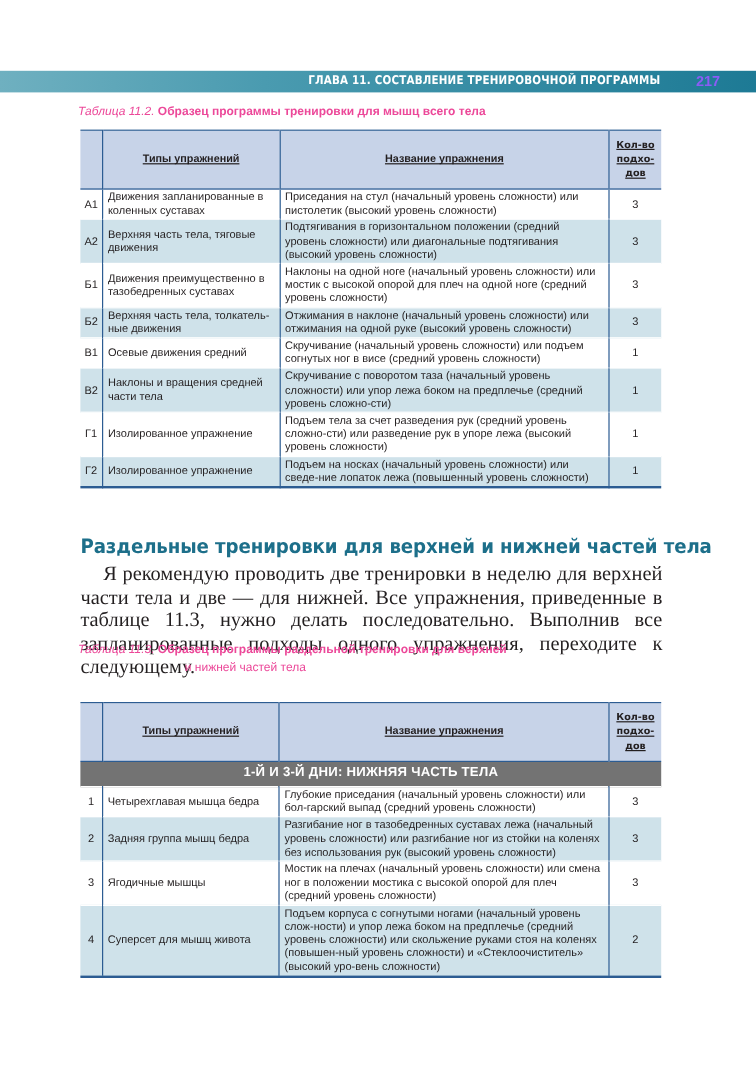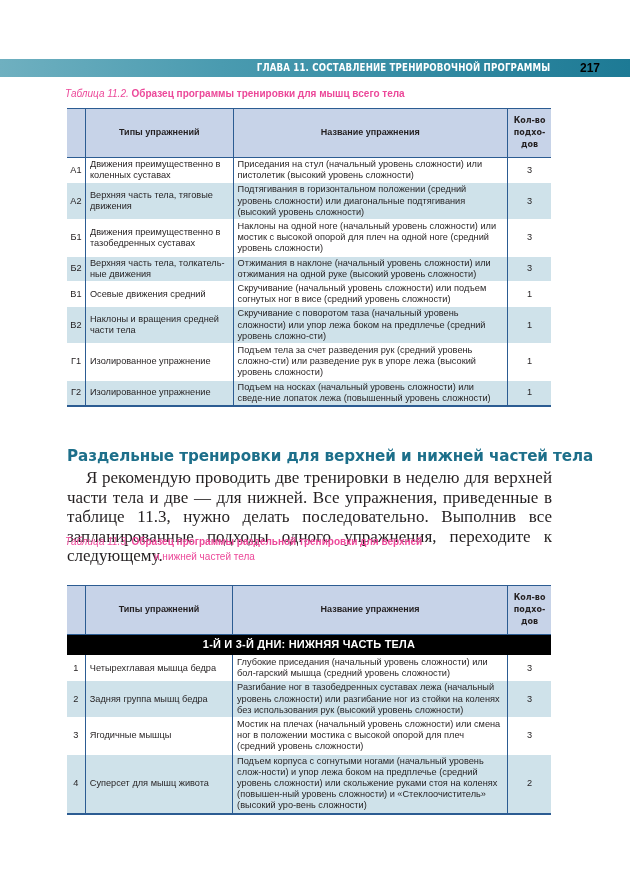--- a/index.html
+++ b/index.html
@@ -12,7 +12,7 @@
     color: #ffffff; font-family: "DejaVu Sans", sans-serif; font-weight: bold; font-size: 10px;
     letter-spacing: 0.2px; transform: scaleX(0.86); transform-origin: right center; }
   .page-number { position: absolute; right: 30px; top: 60px; height: 16px; line-height: 16px;
-    color: #000000; font-weight: bold; font-size: 12px; margin-left: 36px; }
+    color: #8b5cf6; font-weight: bold; font-size: 12px; margin-left: 36px; }
 
   .caption { position: absolute; left: 65px; font-size: 10px; line-height: 15px; color: #ec4899; }
   .caption .lbl { font-style: italic; font-weight: normal; }

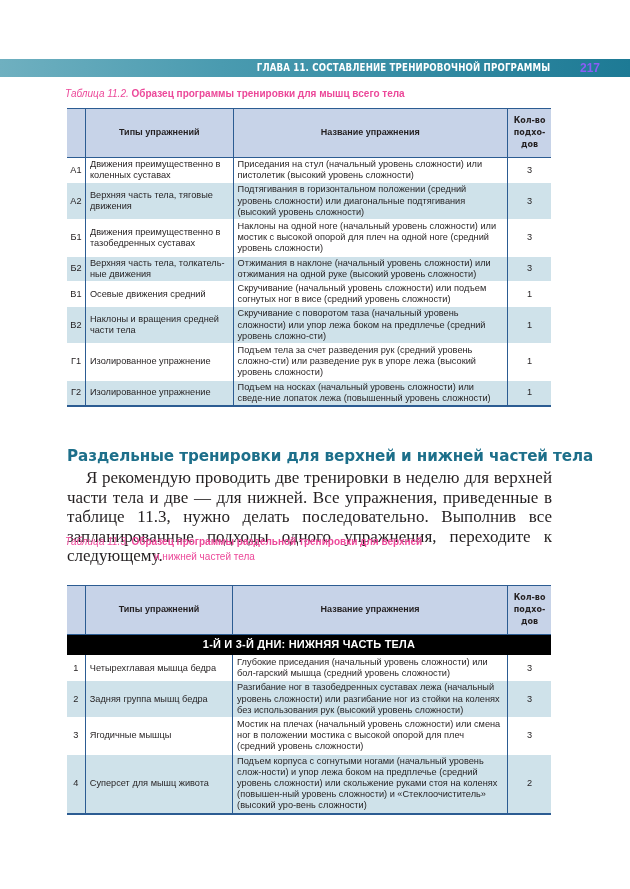--- a/index.html
+++ b/index.html
@@ -22,7 +22,7 @@
   table.tbl { position: absolute; left: 67px; width: 484px; border-collapse: collapse;
     font-size: 9.2px; line-height: 11.2px; color: #231f20; }
   table.tbl td, table.tbl th { padding: 1px 4px; vertical-align: middle; }
-  table.tbl th { background: #c7d3e8; font-weight: bold; font-size: 9px; height: 46px; }
+  table.tbl th { background: #c7d3e8; font-weight: bold; font-size: 9px; height: 46px; text-decoration: underline; }
   table.tbl th.num, table.tbl th.cnt { text-align: center; }
   table.tbl th.cnt { font-family: "DejaVu Sans", sans-serif; font-size: 8px; line-height: 12px;
     transform-origin: center; }

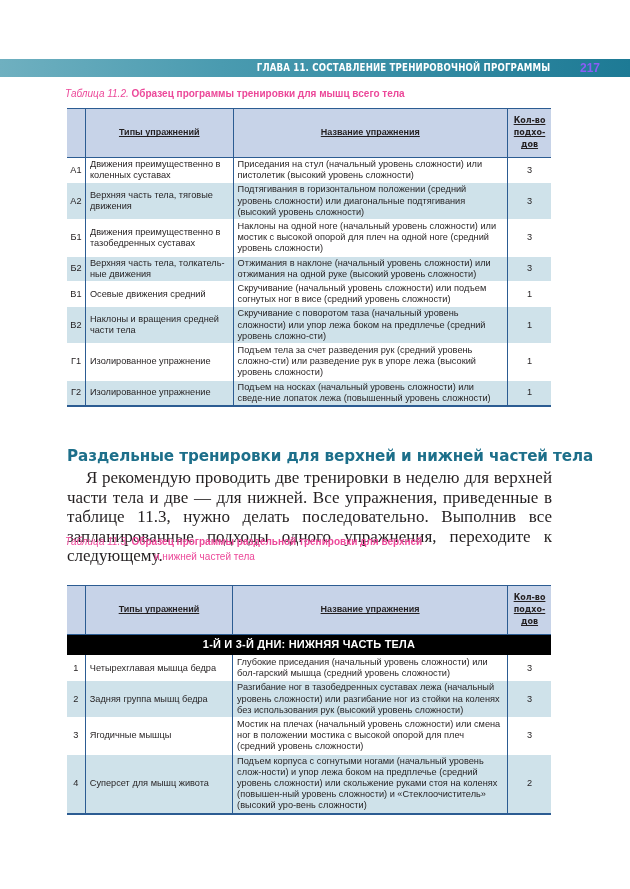--- a/index.html
+++ b/index.html
@@ -71,7 +71,7 @@
   <tbody id="t1-body">
       <tr>
         <td class="c-num">А1</td>
-        <td class="c-type">Движения преимущественно в коленных суставах</td>
+        <td class="c-type">Движения запланированные в коленных суставах</td>
         <td class="c-name">Приседания на стул (начальный уровень сложности) или пистолетик (высокий уровень сложности)</td>
         <td class="c-cnt">3</td>
       </tr>

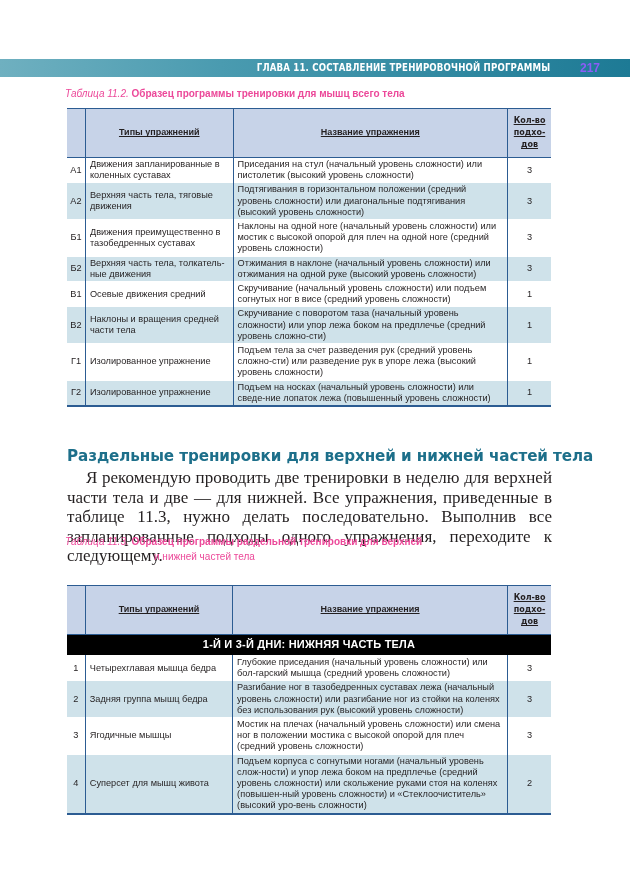--- a/index.html
+++ b/index.html
@@ -35,7 +35,7 @@
   table.tbl tr.alt td { background: #cfe2ea; }
   table.tbl tbody tr { border-bottom: 1px solid #ffffff; }
   table.tbl tr.last { border-bottom: 2px solid #2c5c92; }
-  table.tbl tr.section td { background: #000000; color: #ffffff; font-weight: bold;
+  table.tbl tr.section td { background: #737373; color: #ffffff; font-weight: bold;
     font-size: 11px; text-align: center; height: 18px; letter-spacing: 0.2px; }
   table.tbl { border-top: 1.5px solid #2c5c92; }
 

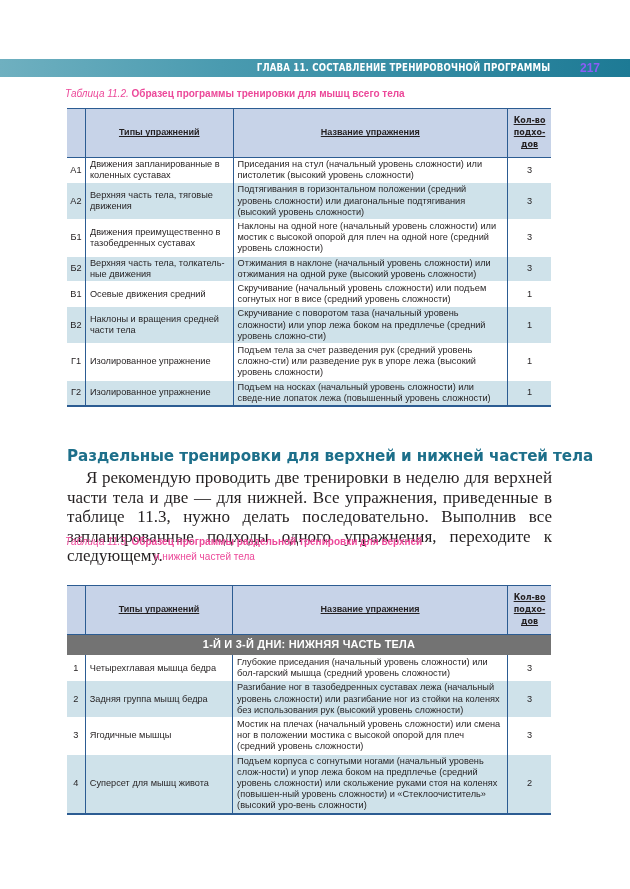--- a/index.html
+++ b/index.html
@@ -149,7 +149,7 @@
   <tr>
         <td class="c-num">1</td>
         <td class="c-type">Четырехглавая мышца бедра</td>
-        <td class="c-name">Глубокие приседания (начальный уровень сложности) или бол-гарский мышца (средний уровень сложности)</td>
+        <td class="c-name">Глубокие приседания (начальный уровень сложности) или бол-гарский выпад (средний уровень сложности)</td>
         <td class="c-cnt">3</td>
       </tr>
       <tr class="alt">

